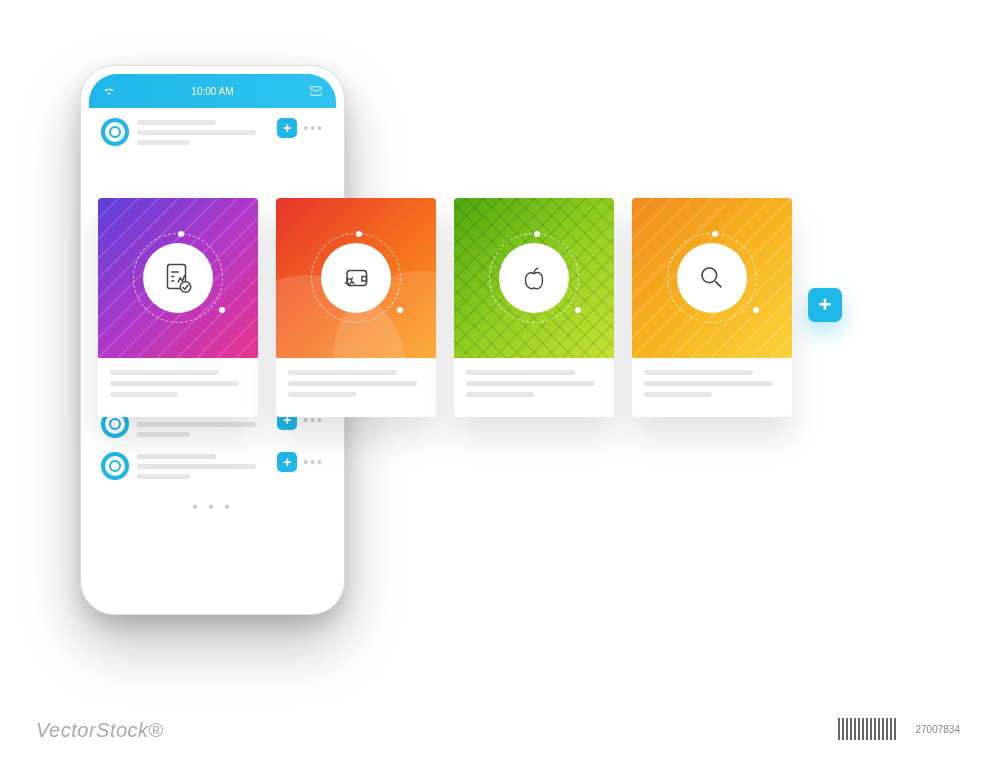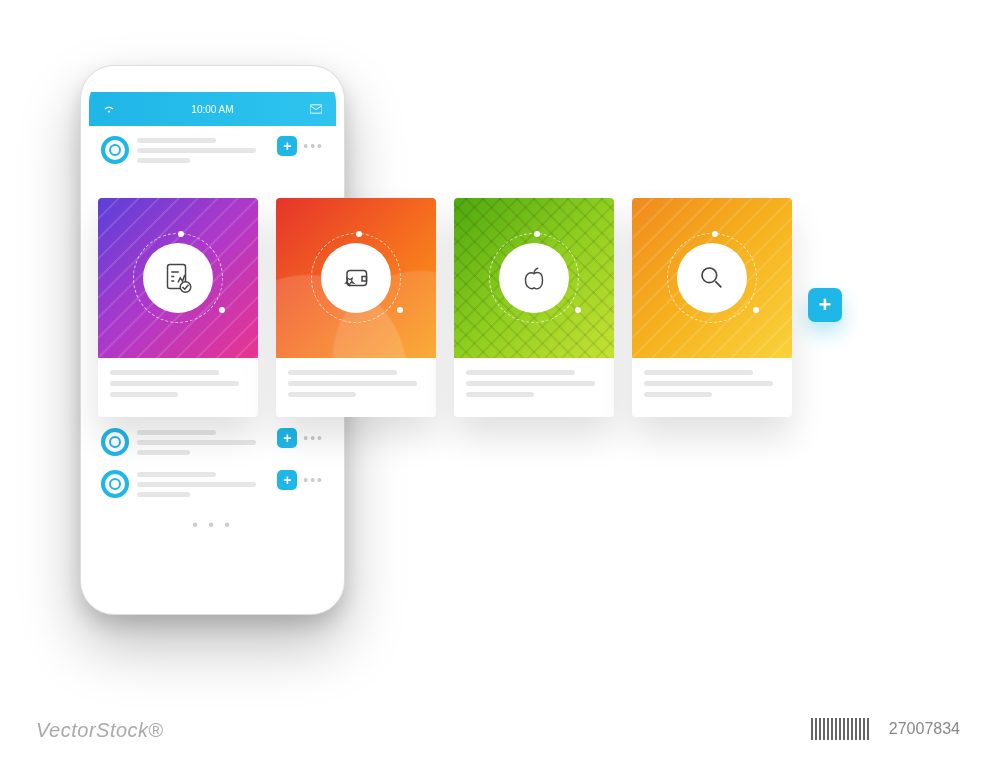--- a/index.html
+++ b/index.html
@@ -46,7 +46,6 @@
     padding: 0 14px;
     color: #fff;
     font-size: 10px;
-    margin-top: 18px;
   }
   .status-left, .status-right { display:flex; align-items:center; gap:4px; }
   .wifi-icon, .mail-icon { width:12px; height:10px; }

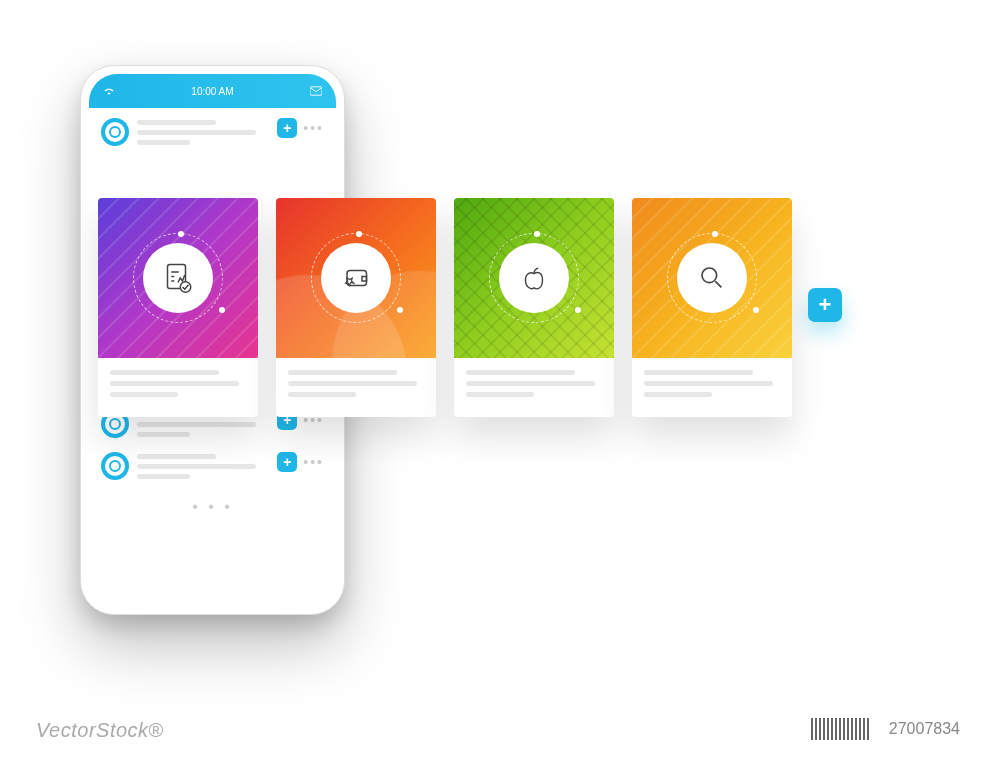--- a/index.html
+++ b/index.html
@@ -177,7 +177,7 @@
   .image-id {
     position:absolute; right:40px; bottom:40px;
     display:flex; align-items:center; gap:20px;
-    color:#888; font-size:16px;
+    color:#888; font-size:10px;
   }
   .barcode {
     width:58px; height:22px;

